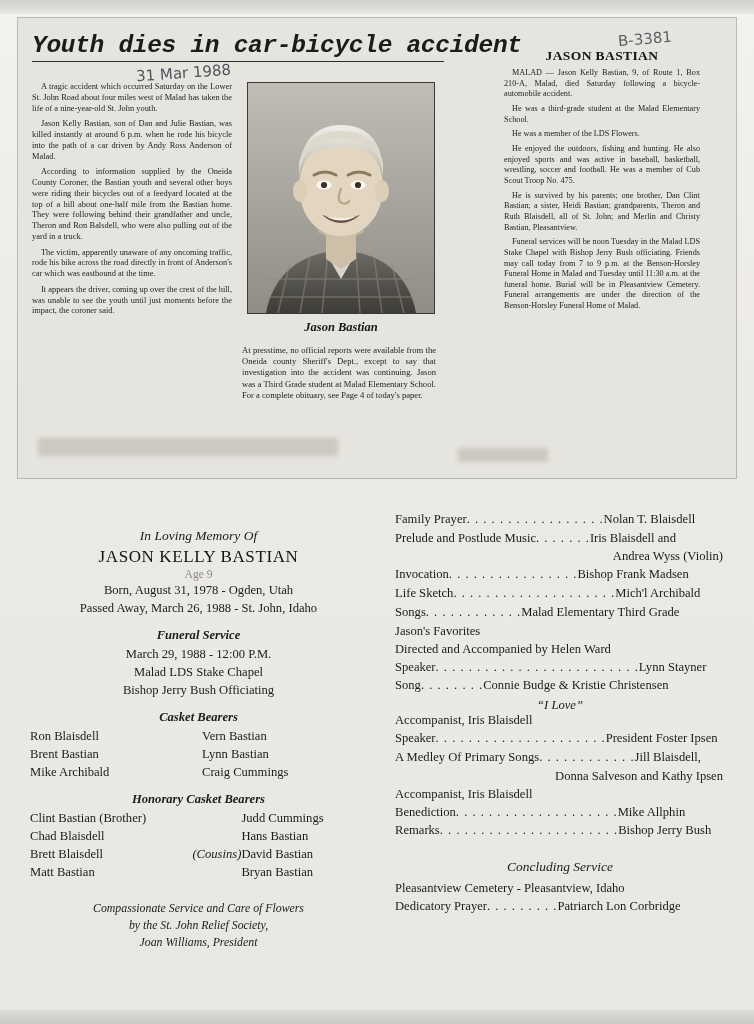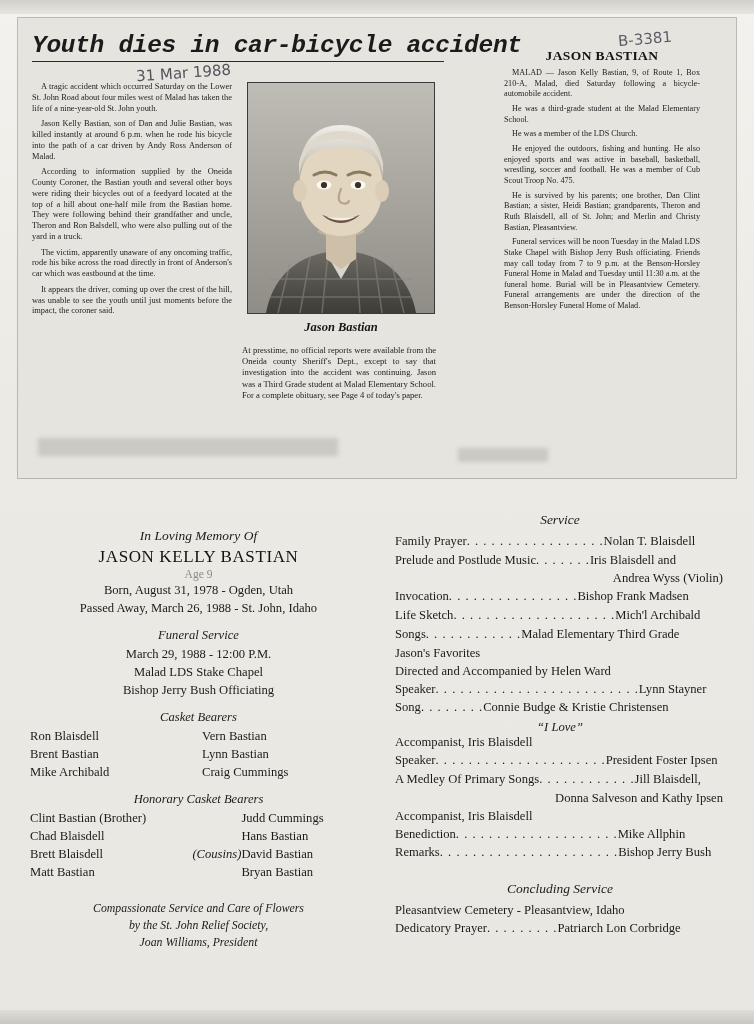--- a/index.html
+++ b/index.html
@@ -385,7 +385,7 @@
       <div class="obit-body">
         <p>MALAD — Jason Kelly Bastian, 9, of Route 1, Box 210-A, Malad, died Saturday following a bicycle-automobile accident.</p>
         <p>He was a third-grade student at the Malad Elementary School.</p>
-        <p>He was a member of the LDS Church.</p>
+        <p>He was a member of the LDS Flowers.</p>
         <p>He enjoyed the outdoors, fishing and hunting. He also enjoyed sports and was active in baseball, basketball, wrestling, soccer and football. He was a member of Cub Scout Troop No. 475.</p>
         <p>He is survived by his parents; one brother, Dan Clint Bastian; a sister, Heidi Bastian; grandparents, Theron and Ruth Blaisdell, all of St. John; and Merlin and Christy Bastian, Pleasantview.</p>
         <p>Funeral services will be noon Tuesday in the Malad LDS Stake Chapel with Bishop Jerry Bush officiating. Friends may call today from 7 to 9 p.m. at the Benson-Horsley Funeral Home in Malad and Tuesday until 11:30 a.m. at the funeral home. Burial will be in Pleasantview Cemetery. Funeral arrangements are under the direction of the Benson-Horsley Funeral Home of Malad.</p>

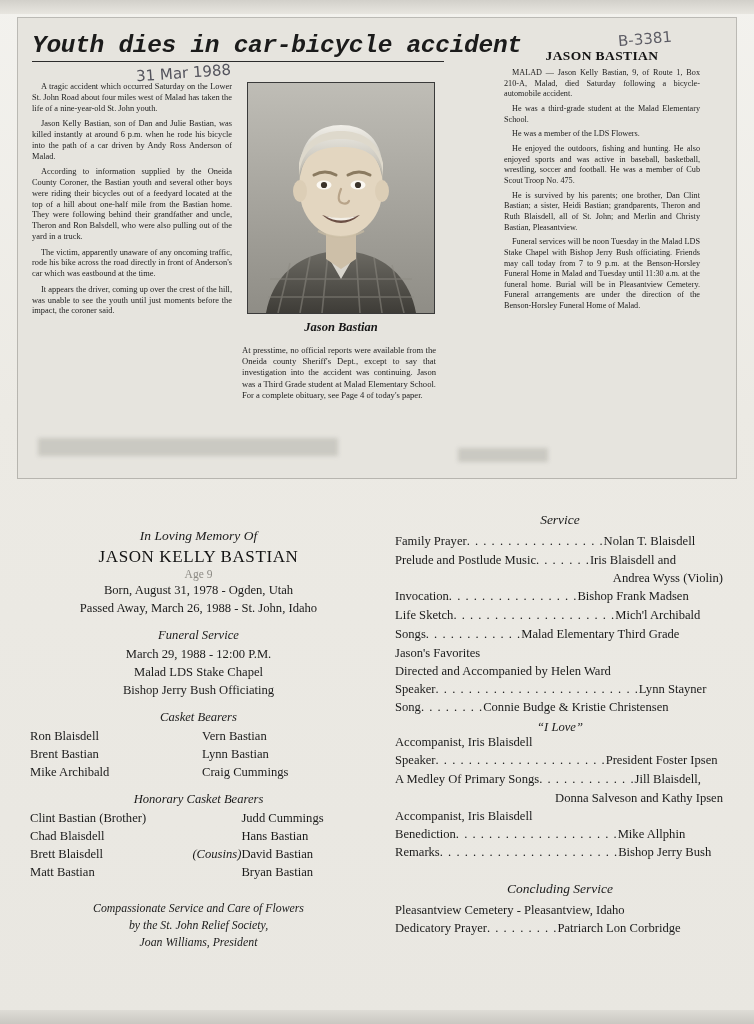--- a/index.html
+++ b/index.html
@@ -455,7 +455,6 @@
     </div>
 
     <div class="prog-right">
-      <div class="svc-title">Service</div>
 
       <div class="svc-row">
         <span>Family Prayer</span><span class="dots">. . . . . . . . . . . . . . . . .</span><span>Nolan T. Blaisdell</span>

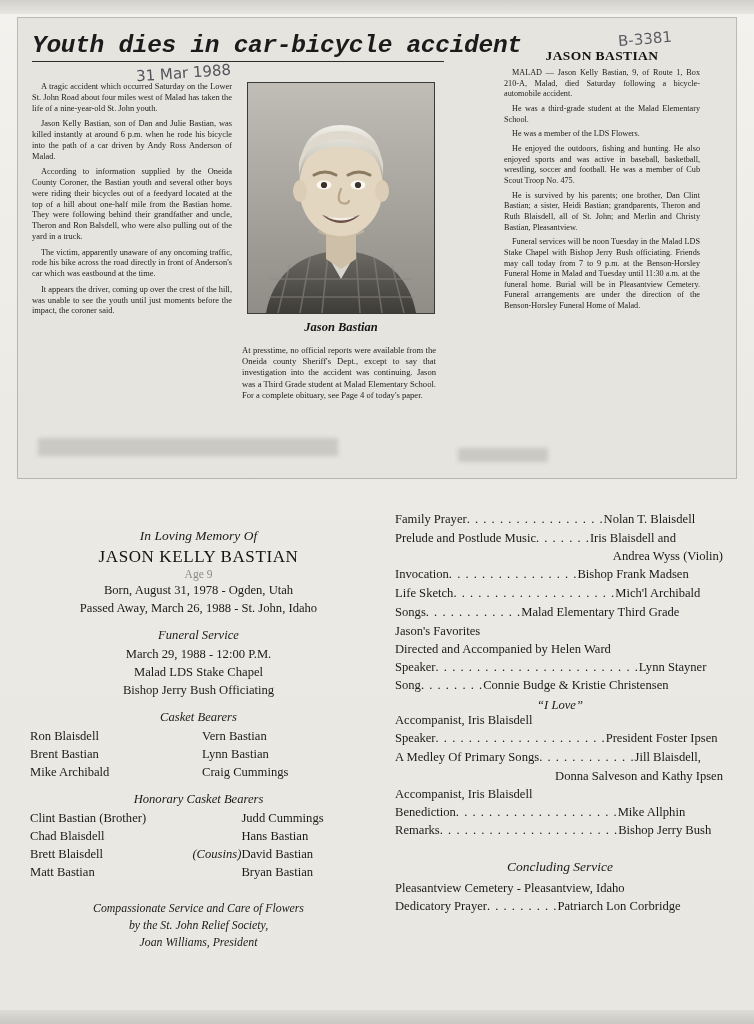--- a/index.html
+++ b/index.html
@@ -201,6 +201,7 @@
     font-size: 12.6px;
     margin: 12px 0 4px 0;
     color: #1b1b1b;
+    font-weight: bold;
   }
   .bearer-grid {
     margin: 4px 0 0 0;

